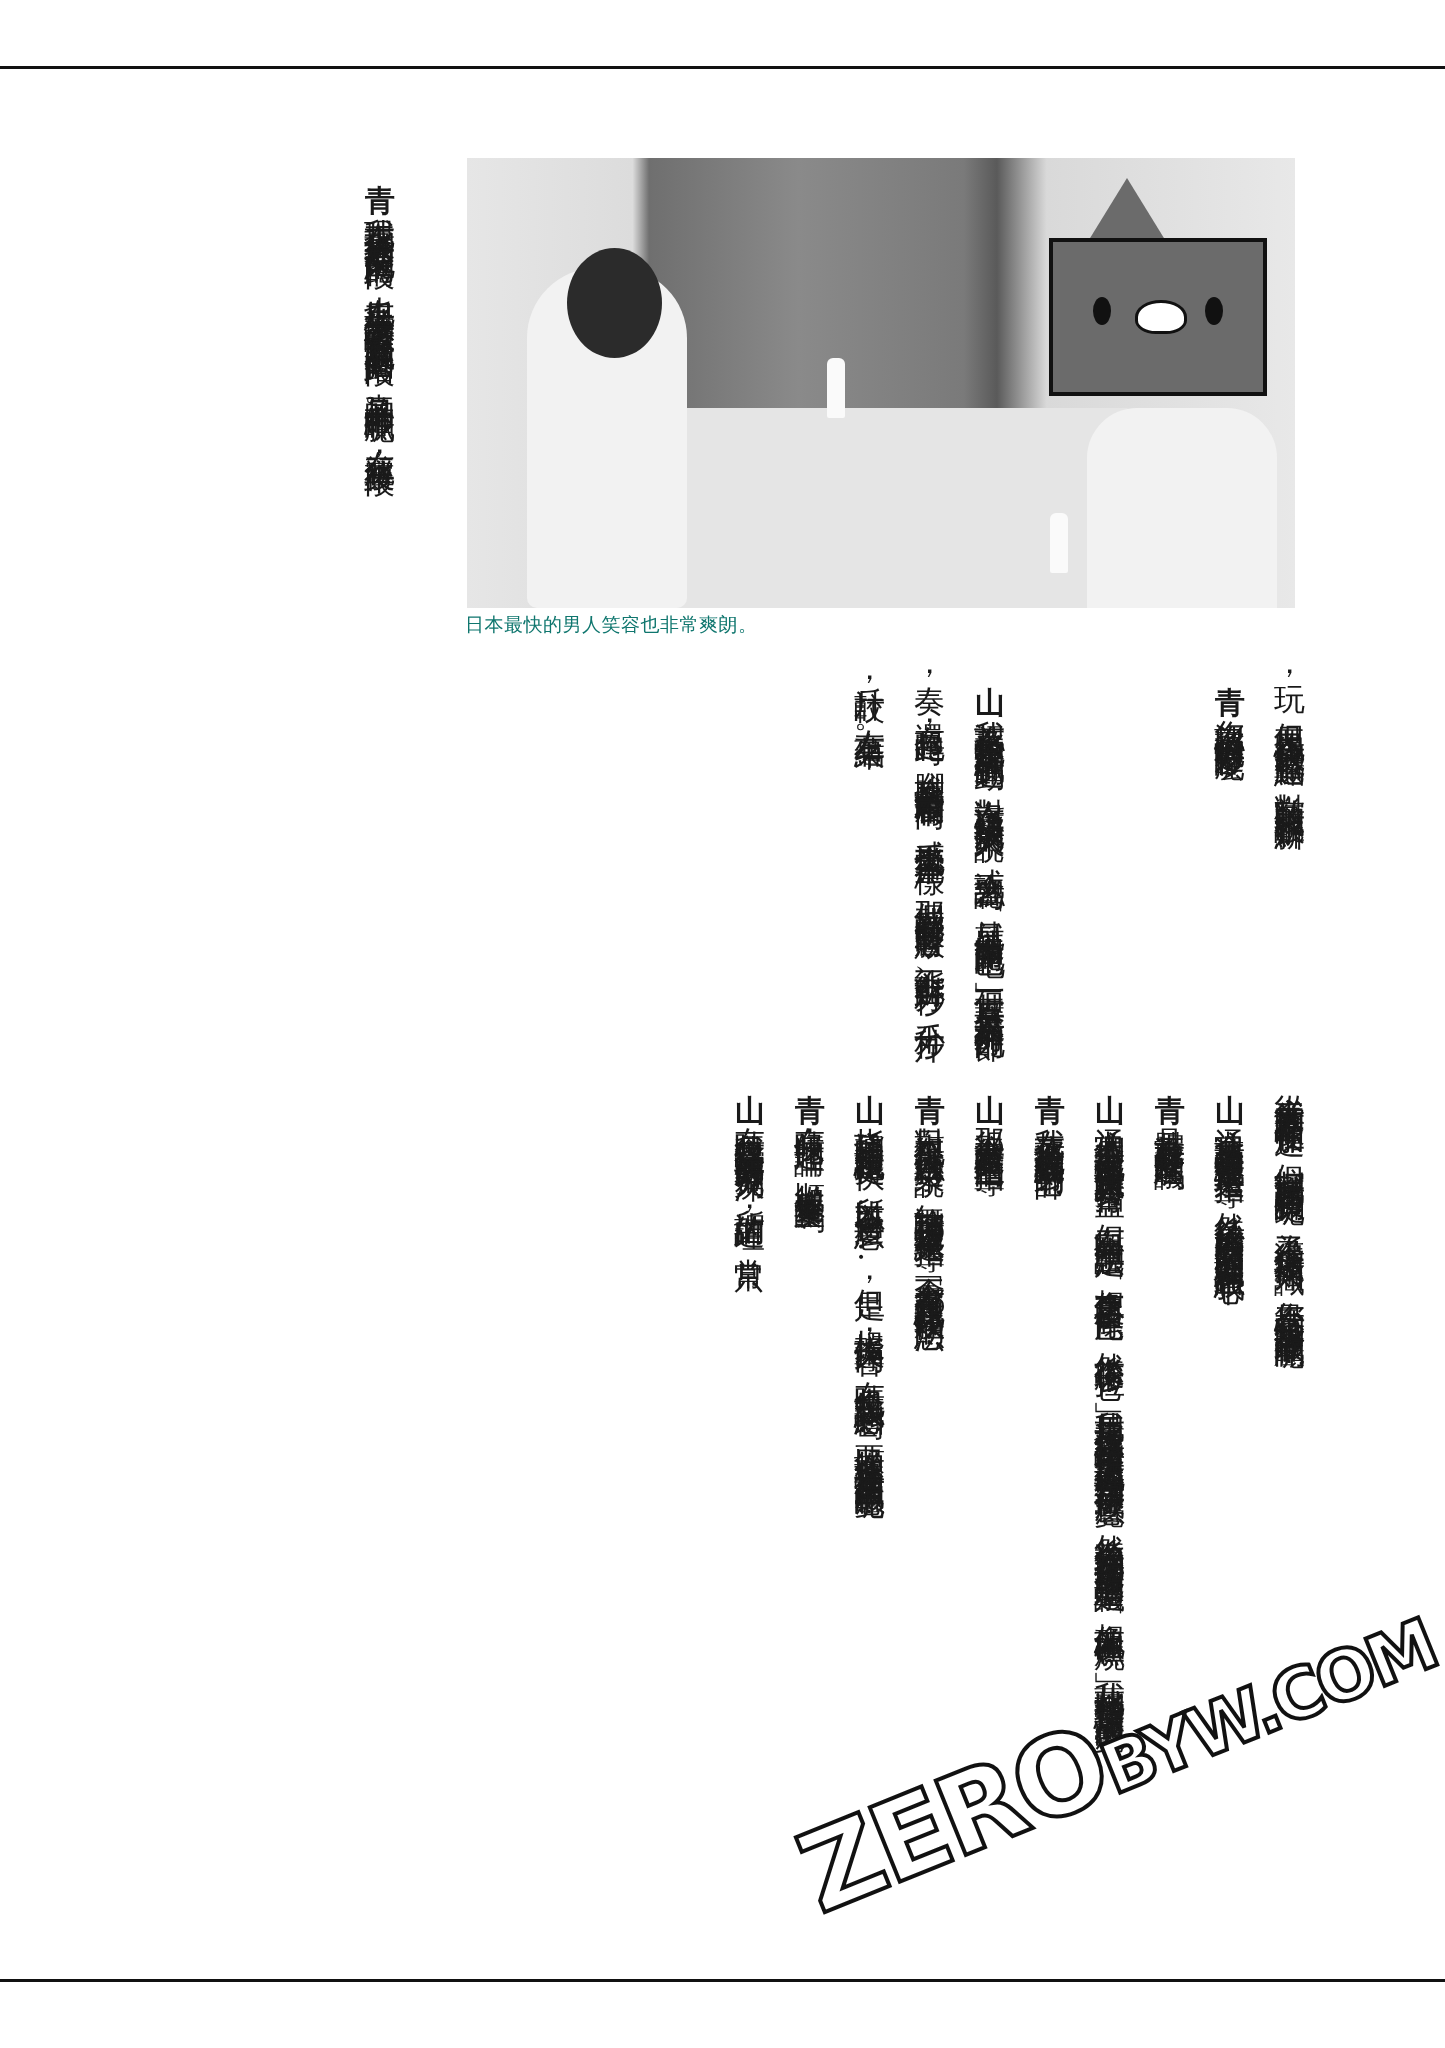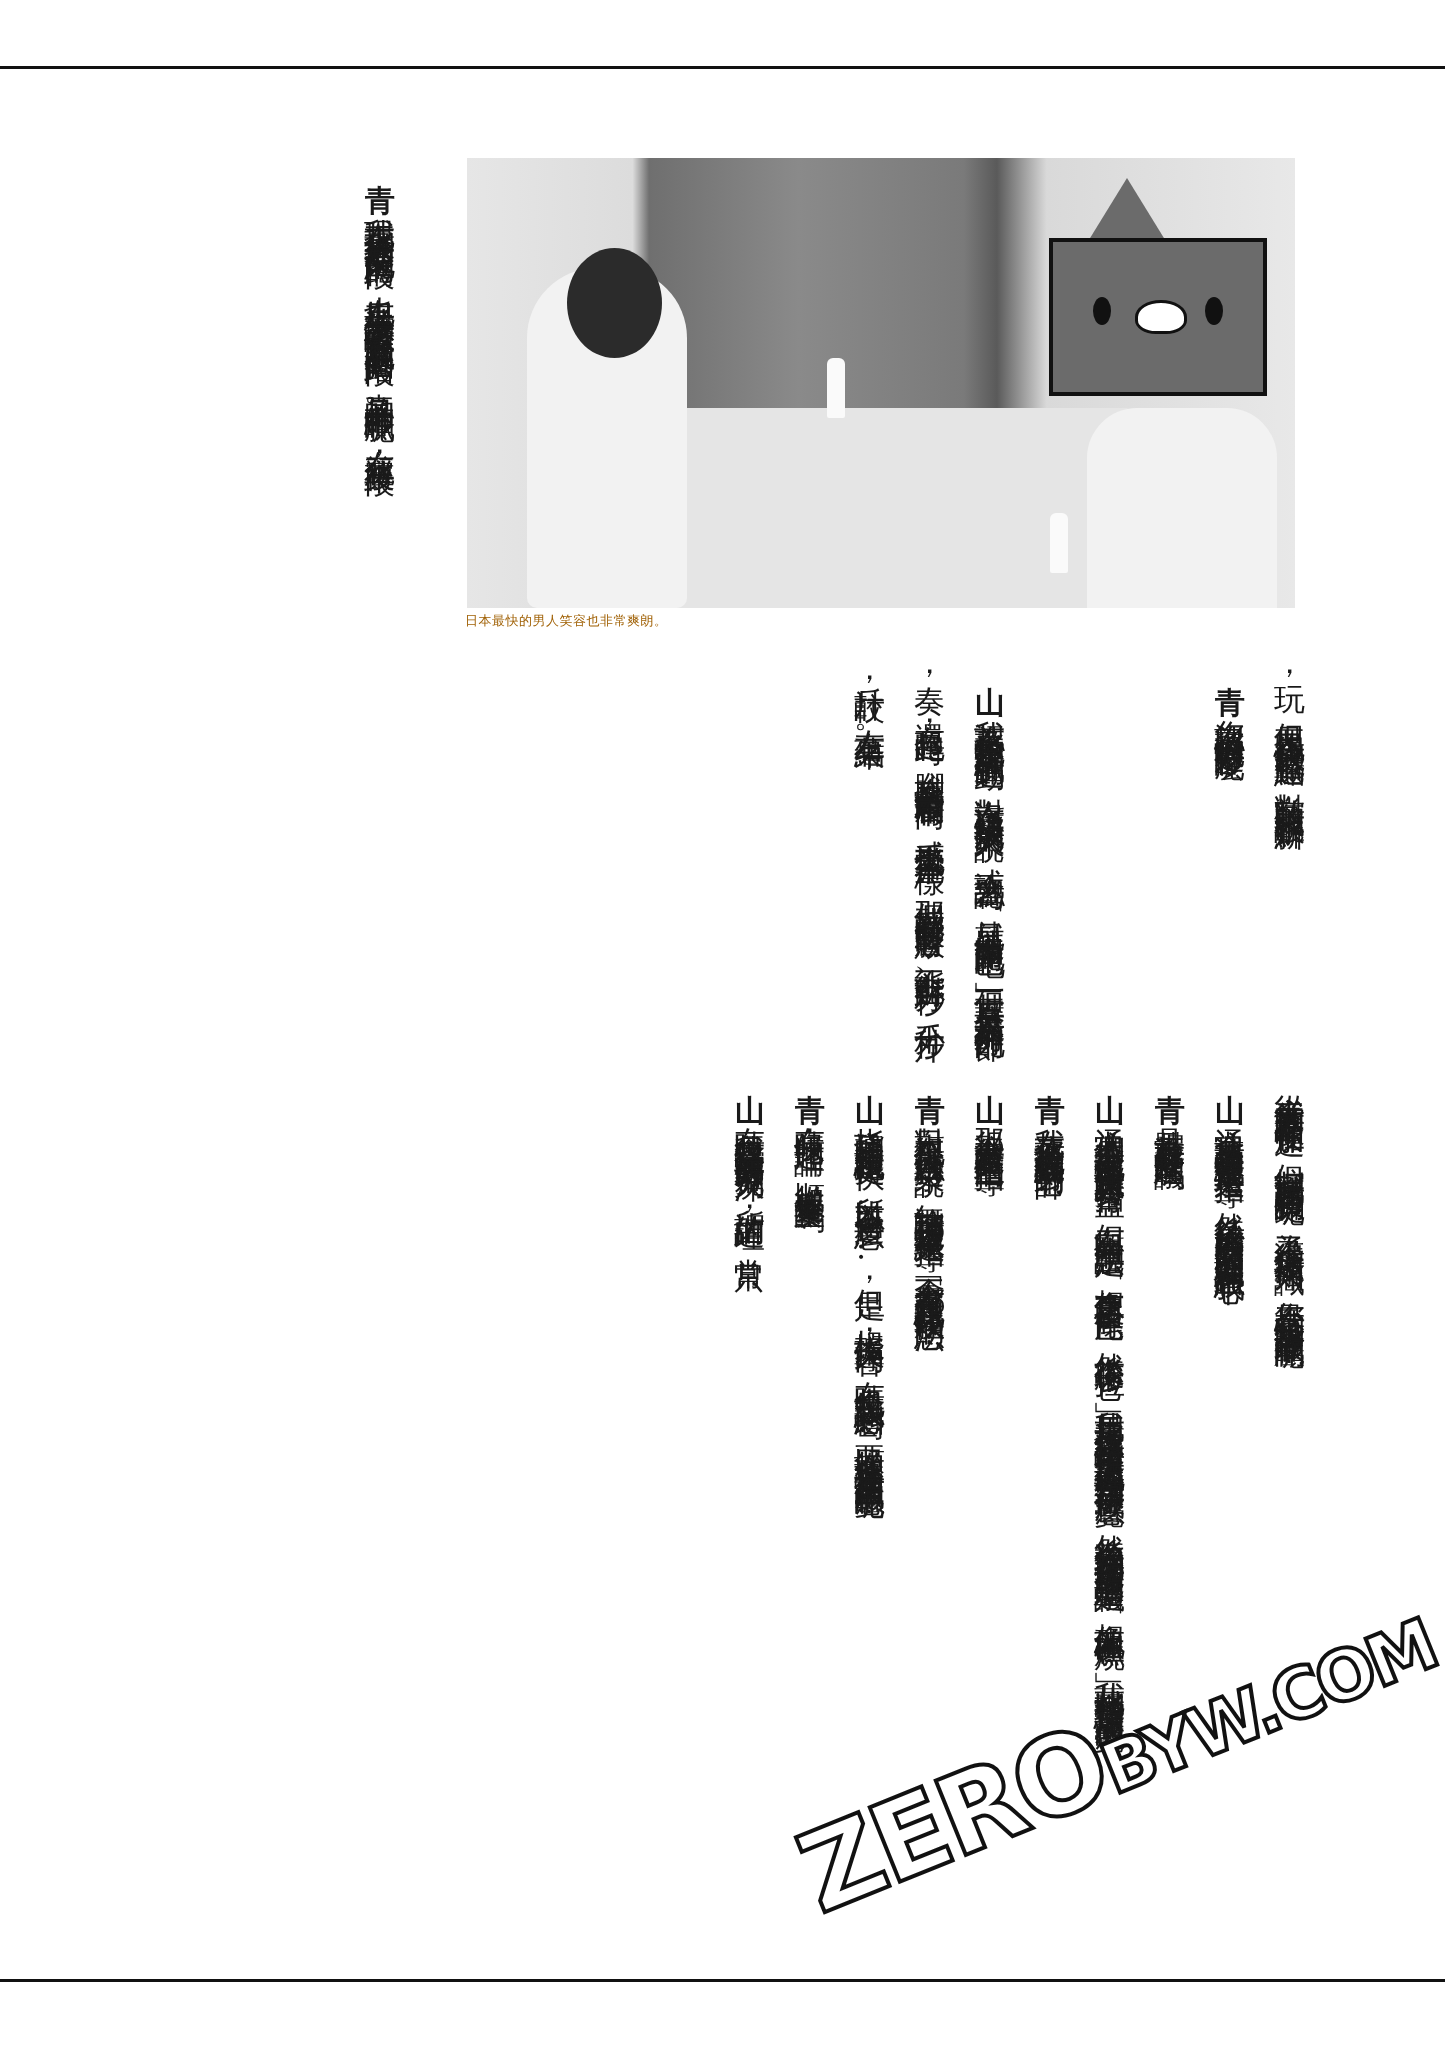--- a/index.html
+++ b/index.html
@@ -40,7 +40,7 @@
                  border-bottom: 65px solid #6b6b6b; }
   .photo .bottle { position: absolute; width: 18px; height: 60px; background: #fafafa; border-radius: 6px 6px 2px 2px; }
   .caption { position: absolute; left: 465px; top: 612px; font-family: Liberation Sans, sans-serif;
-             font-size: 13px; letter-spacing: 0.5px; color: #a16207; }
+             font-size: 19px; letter-spacing: 0.5px; color: #0f766e; }
 
   .watermark { position: absolute; left: 830px; top: 1810px; font-family: "DejaVu Sans", "Liberation Sans", sans-serif;
                font-weight: 900; font-size: 110px; color: #fff; letter-spacing: -4px;

